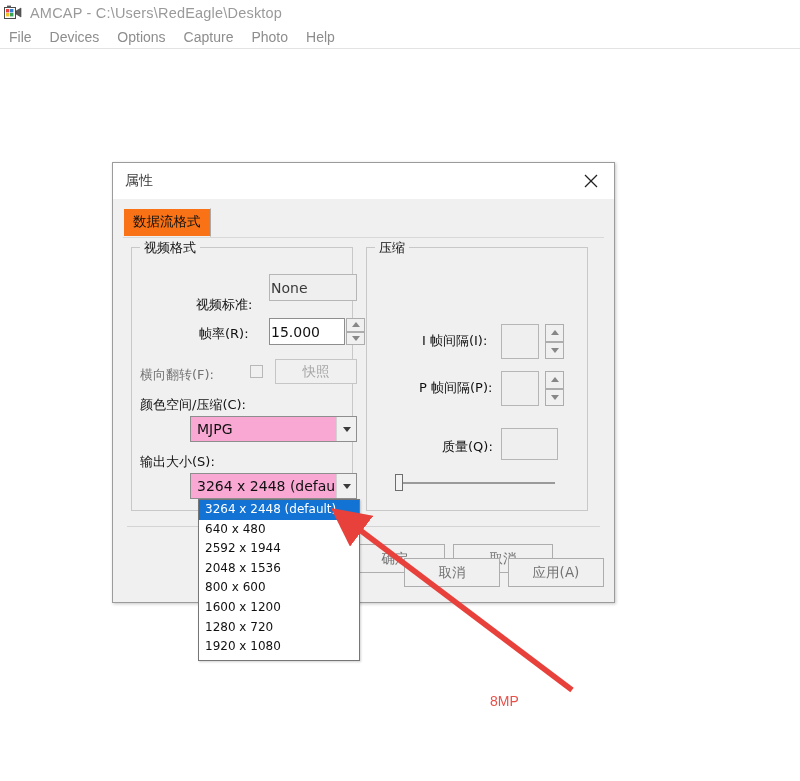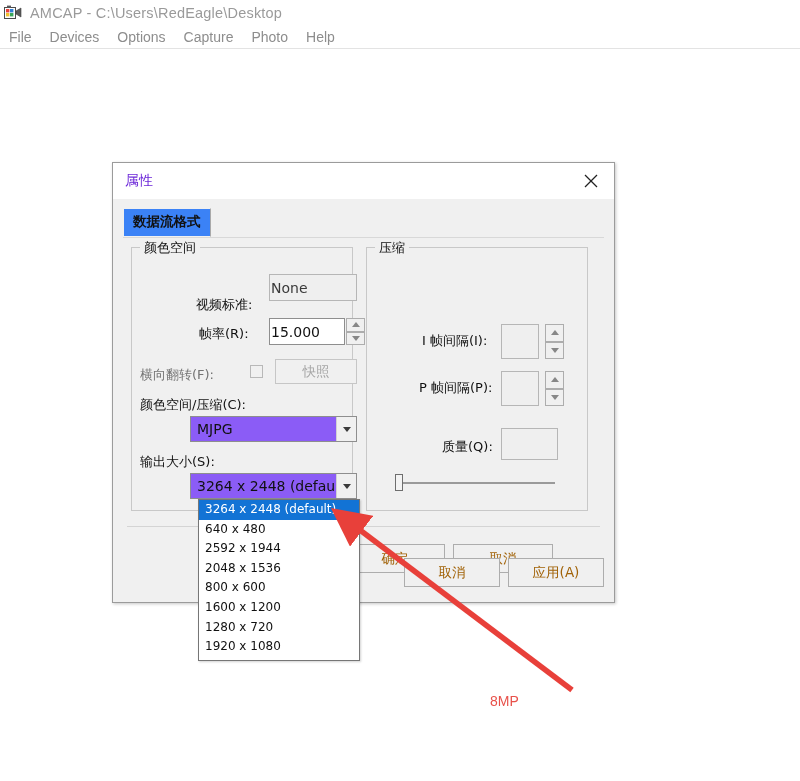--- a/index.html
+++ b/index.html
@@ -56,7 +56,7 @@
   }
   .dlg-title {
     position:absolute; left:12px; top:9px;
-    font-size:14px; color:#6d28d9;
+    font-size:14px; color:#404040;
     font-family:Liberation Mono, monospace;
   }
   .dlg-close {

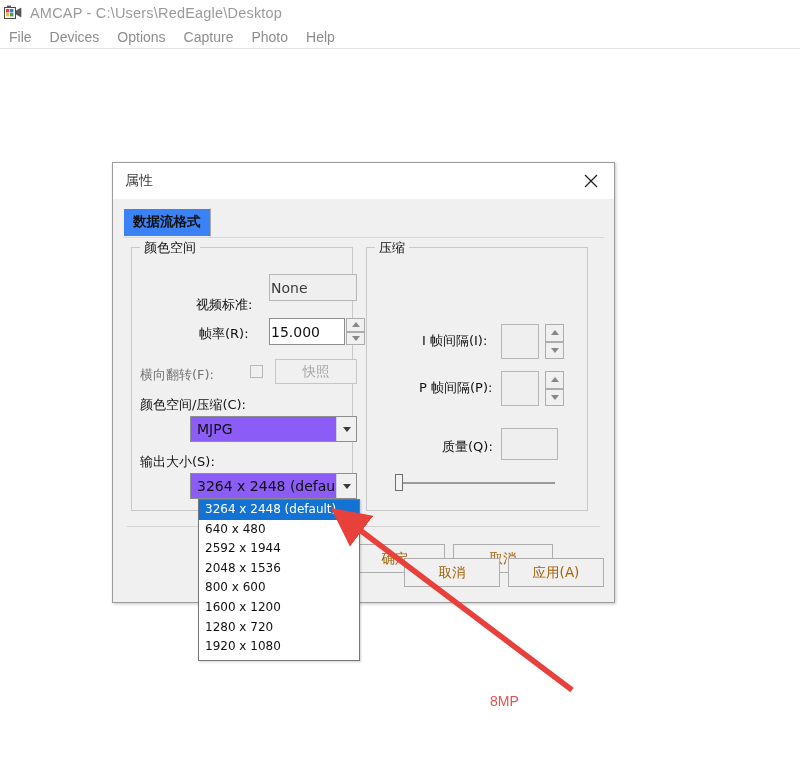--- a/index.html
+++ b/index.html
@@ -76,11 +76,10 @@
     display:inline-block;
     padding:4px 9px 5px 9px;
     font-size:13.5px; color:#111;
-    background:#3b82f6;
+    background:#f97316;
     border:1px solid #f0f0f0;
     border-right:1px solid #a9a9a9;
     font-family:"DejaVu Sans","Liberation Sans", sans-serif;
-    font-weight:bold;
   }
   .tabline {
     position:absolute; left:10px; top:38px; width:481px; height:1px; background:#d8d8d8;

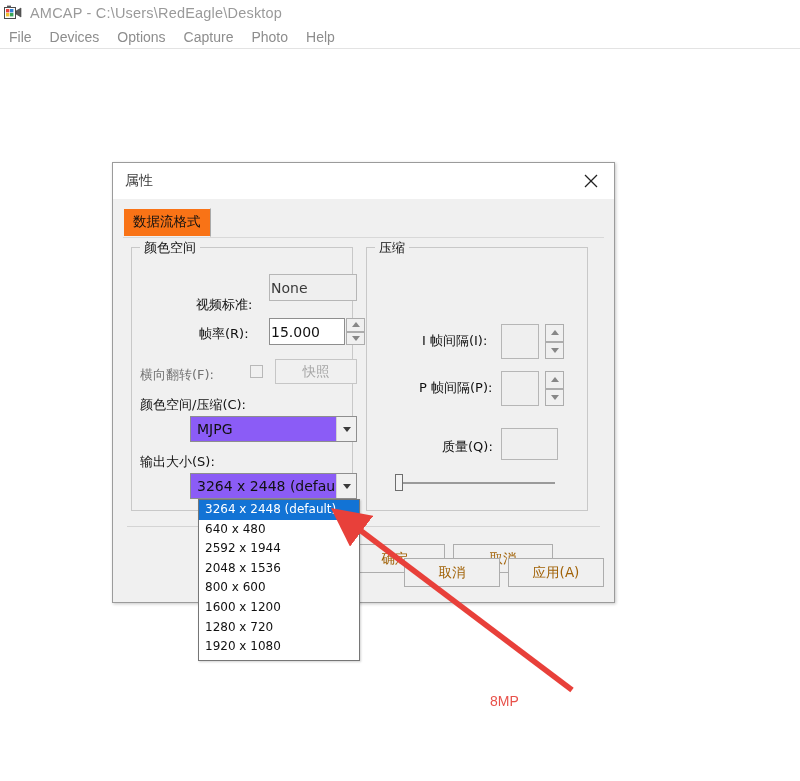--- a/index.html
+++ b/index.html
@@ -253,7 +253,7 @@
       <div class="tabline"></div>
 
       <div class="groupbox" id="gb-video">
-        <span class="gb-title">颜色空间</span>
+        <span class="gb-title">视频格式</span>
 
         <span class="lbl" style="left:64px; top:48px;">视频标准:</span>
         <span class="field ro" style="left:137px; top:26px; width:88px; height:27px;">None</span>

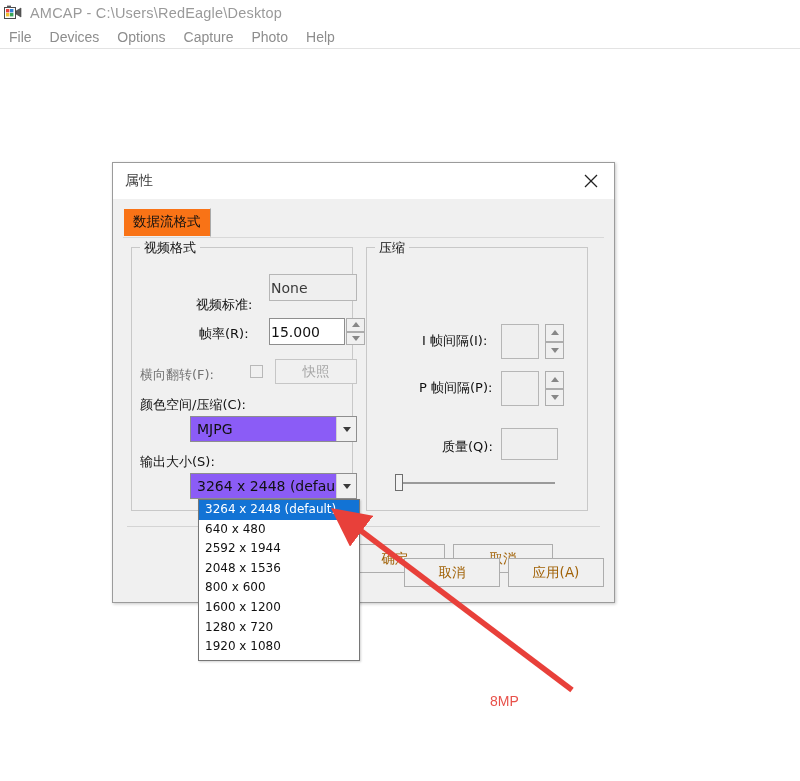--- a/index.html
+++ b/index.html
@@ -147,7 +147,7 @@
   
   .combo {
     position:absolute; box-sizing:border-box;
-    border:1px solid #8e8e8e; background:#8b5cf6;
+    border:1px solid #8e8e8e; background:#f9a8d4;
     display:flex; align-items:center;
     font-size:14px; color:#111;
     font-family:"DejaVu Sans","Liberation Sans", sans-serif;

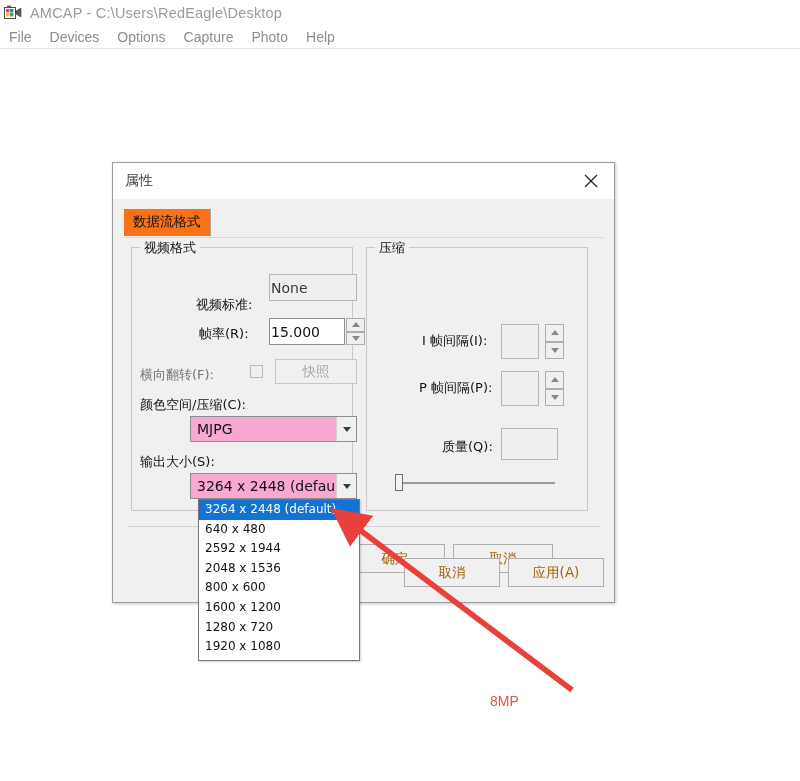--- a/index.html
+++ b/index.html
@@ -139,7 +139,7 @@
     position:absolute; box-sizing:border-box;
     border:1px solid #adadad; background:#f0f0f0;
     display:flex; align-items:center; justify-content:center;
-    font-size:13.5px; color:#a16207;
+    font-size:13.5px; color:#737373;
     font-family:"DejaVu Sans","Liberation Sans", sans-serif;
   }
   .btn.disabled { color:#a6a6a6; border-color:#c6c6c6; }

